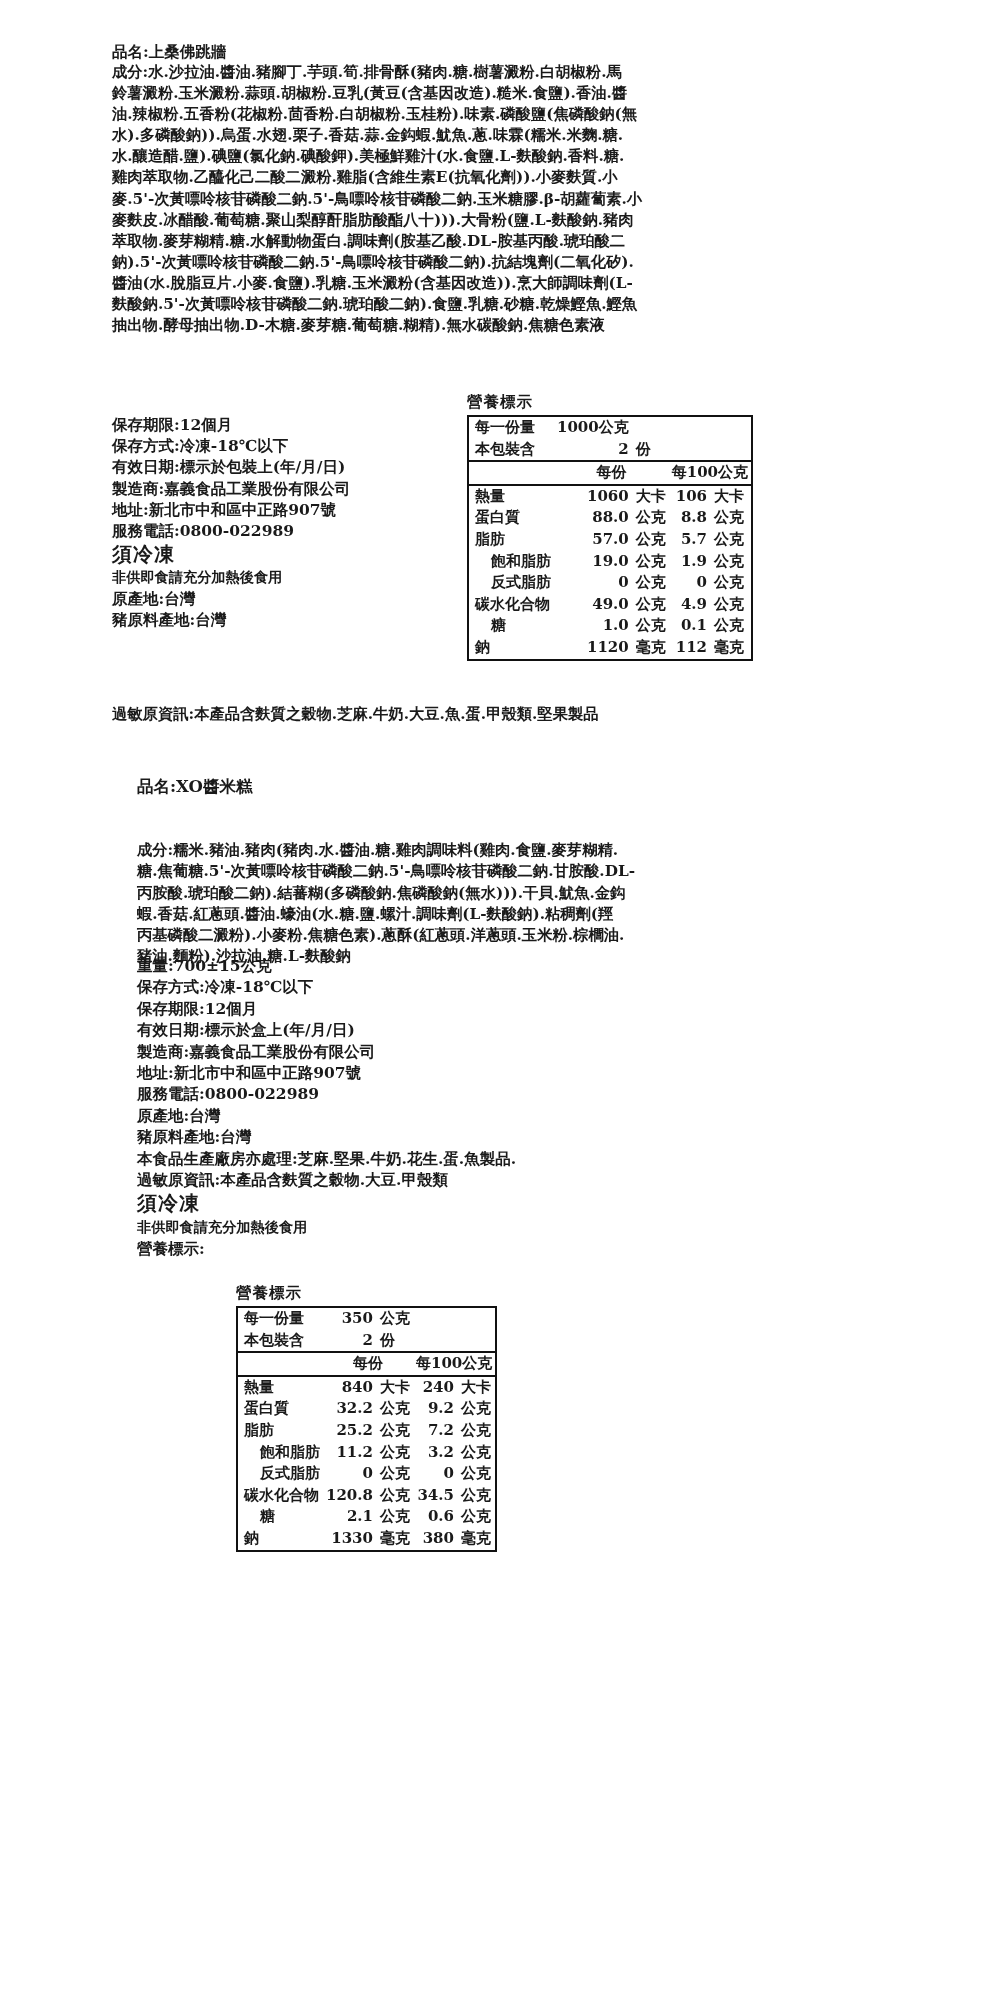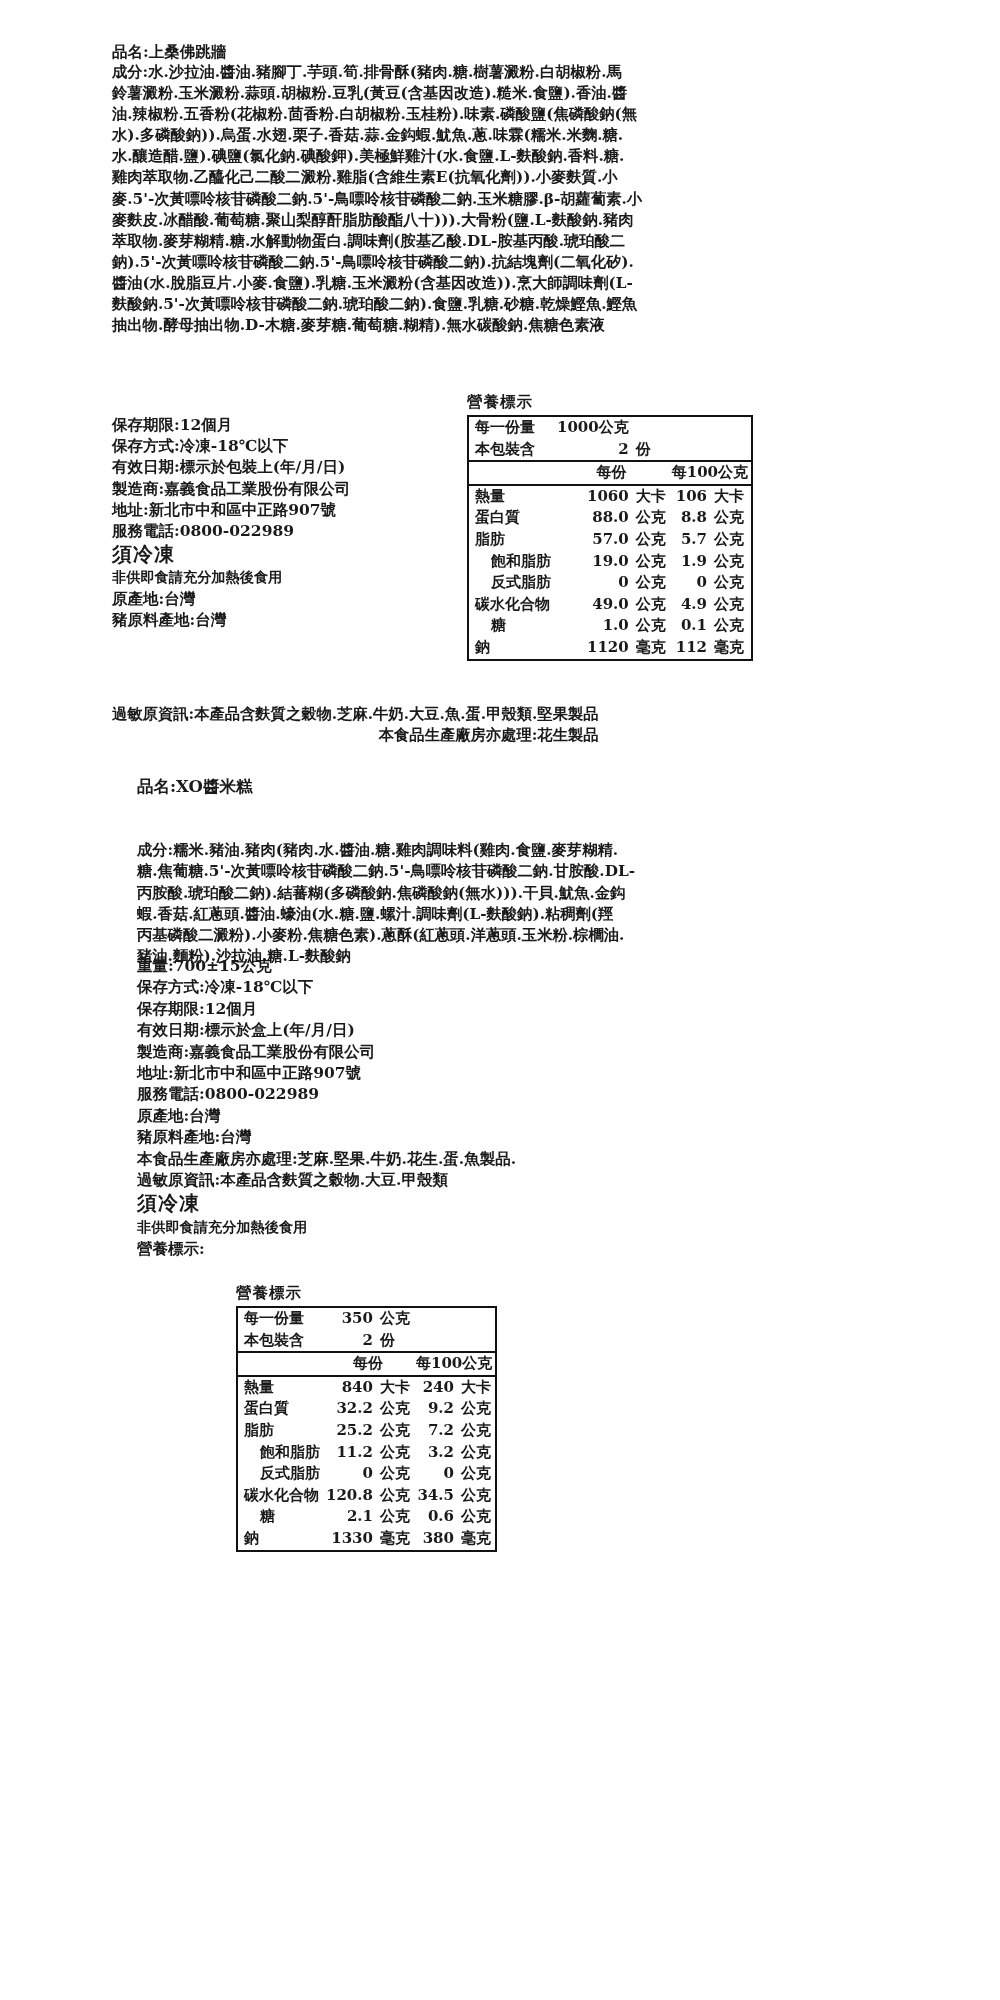--- a/index.html
+++ b/index.html
@@ -140,7 +140,6 @@
 
     <div class="p1-allergen" id="p1-allergen">
         <span class="ln">過敏原資訊:本產品含麩質之穀物.芝麻.牛奶.大豆.魚.蛋.甲殼類.堅果製品</span>
-        <span class="ln">本食品生產廠房亦處理:花生製品</span>
       </div>
 
     <div class="nutri-wrap" id="p1-nutri-wrap" style="left:467px; top:392px;">

